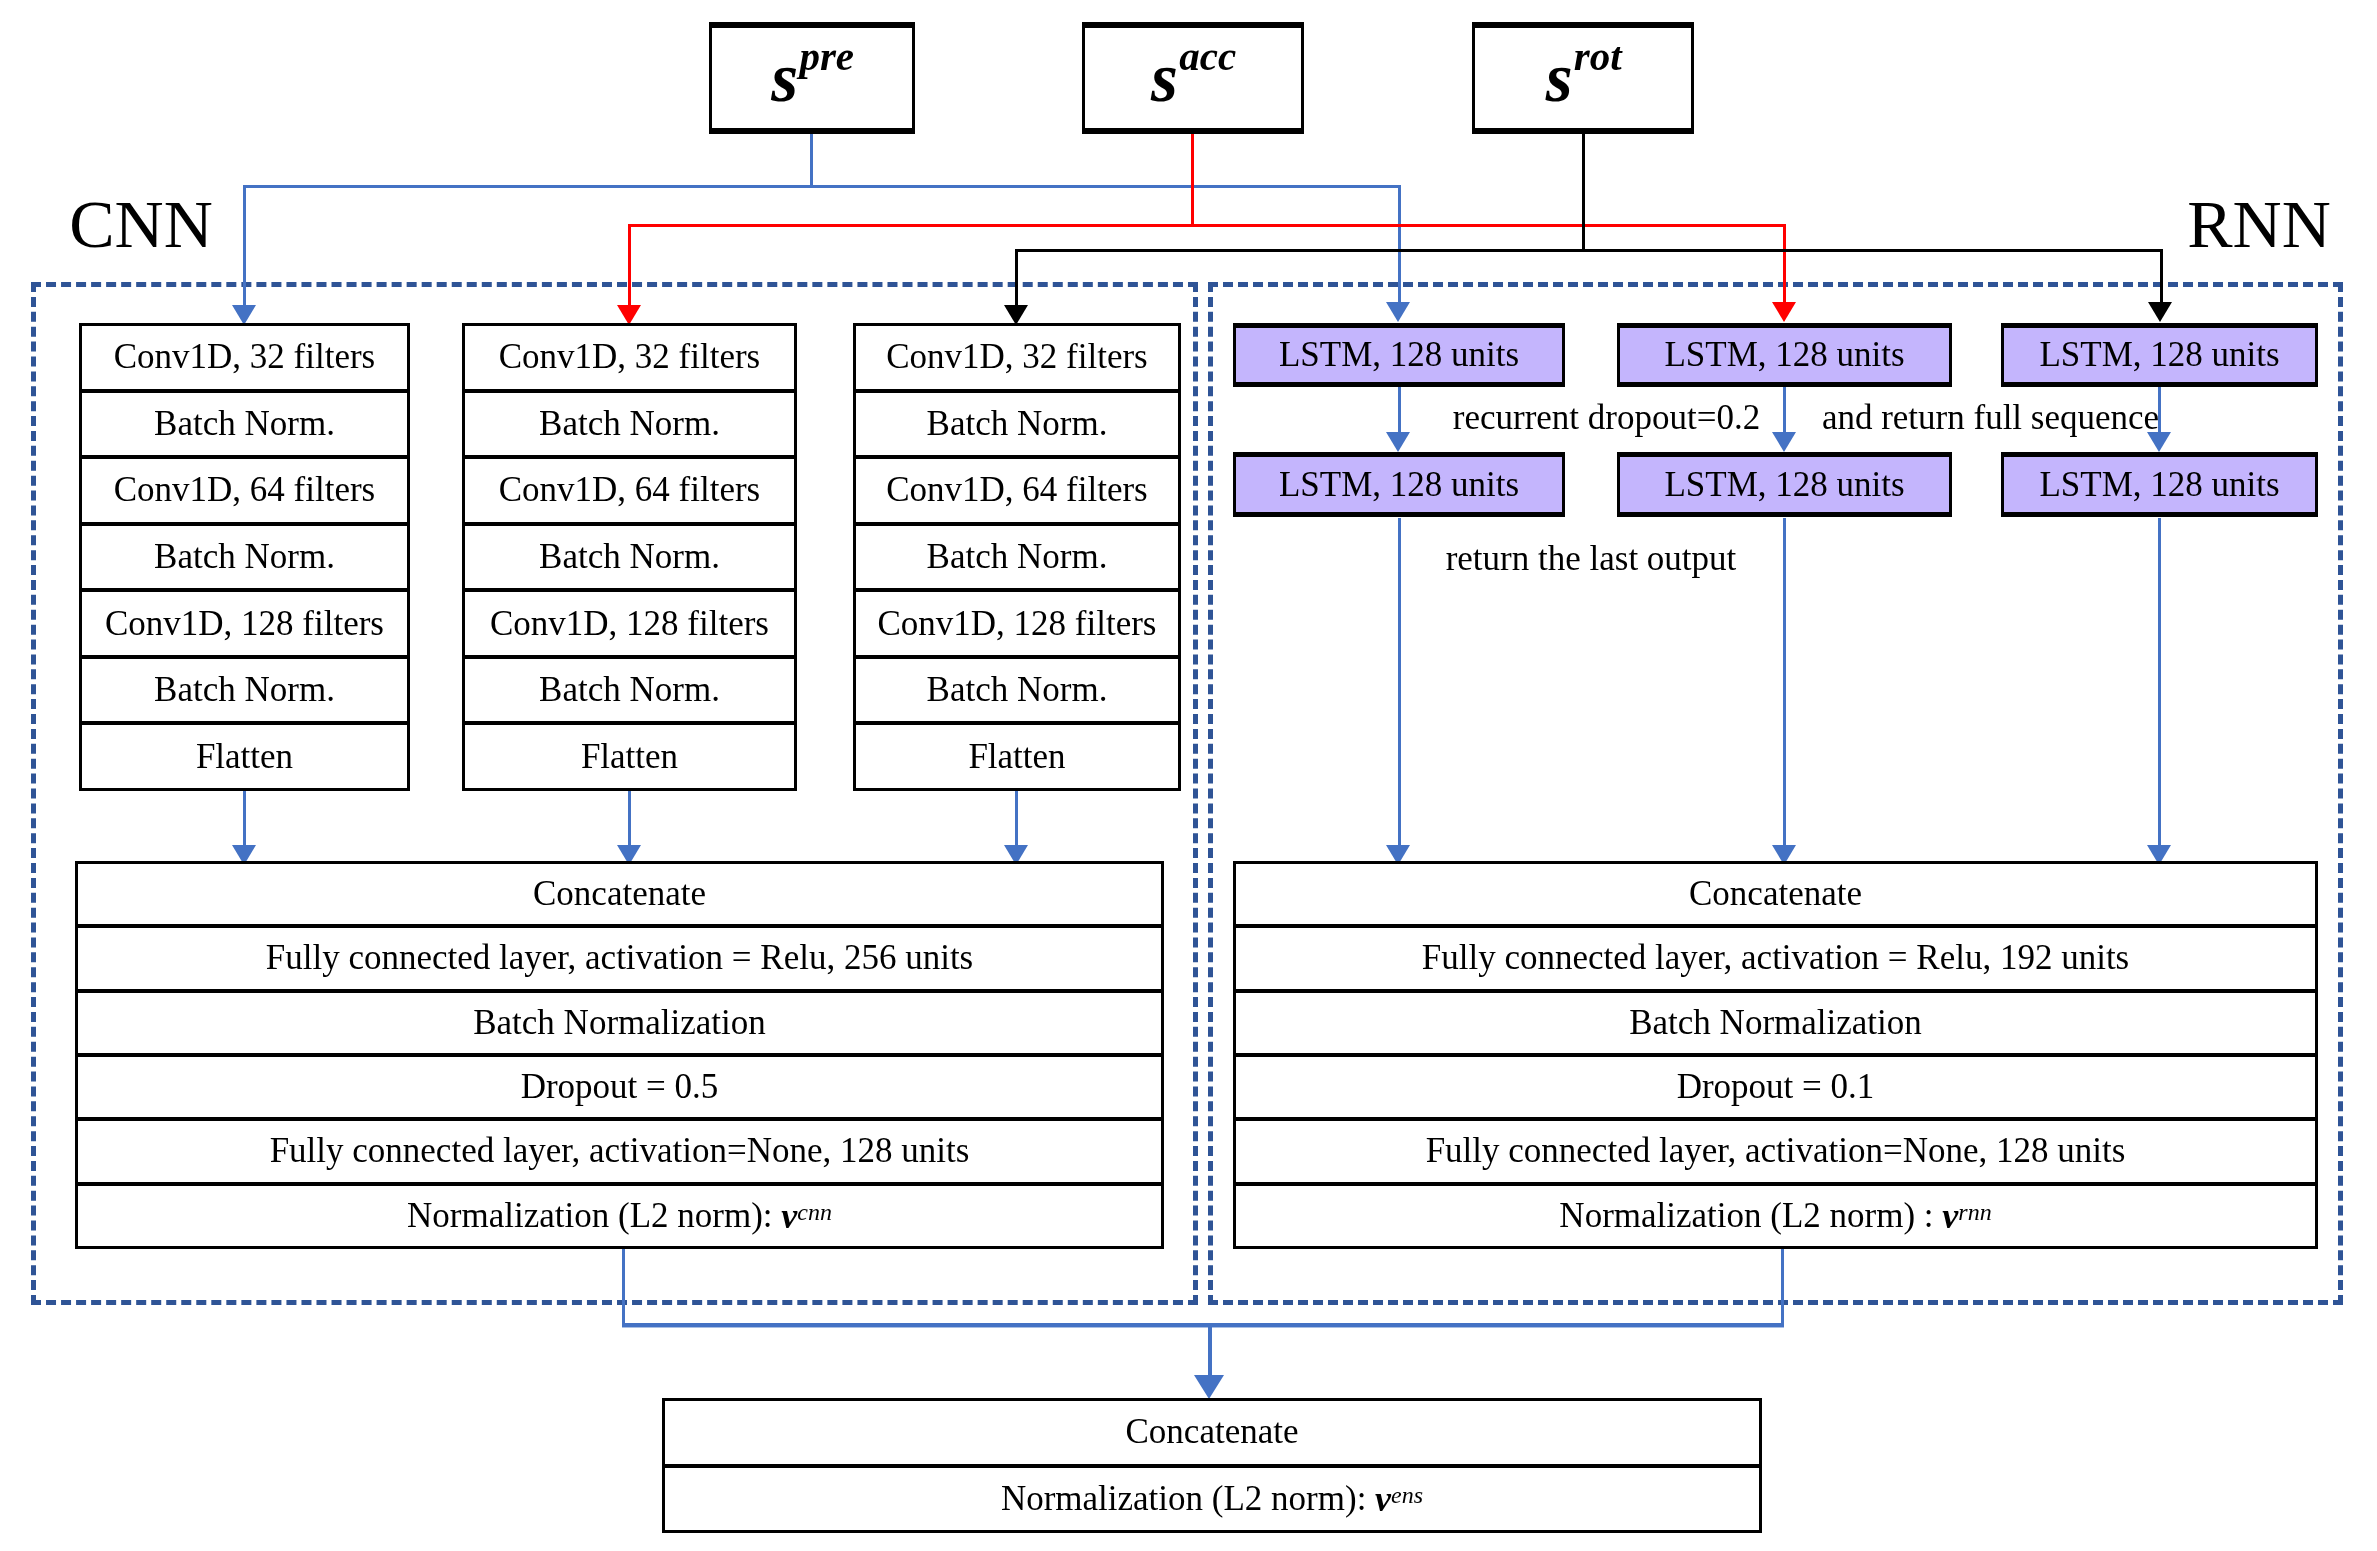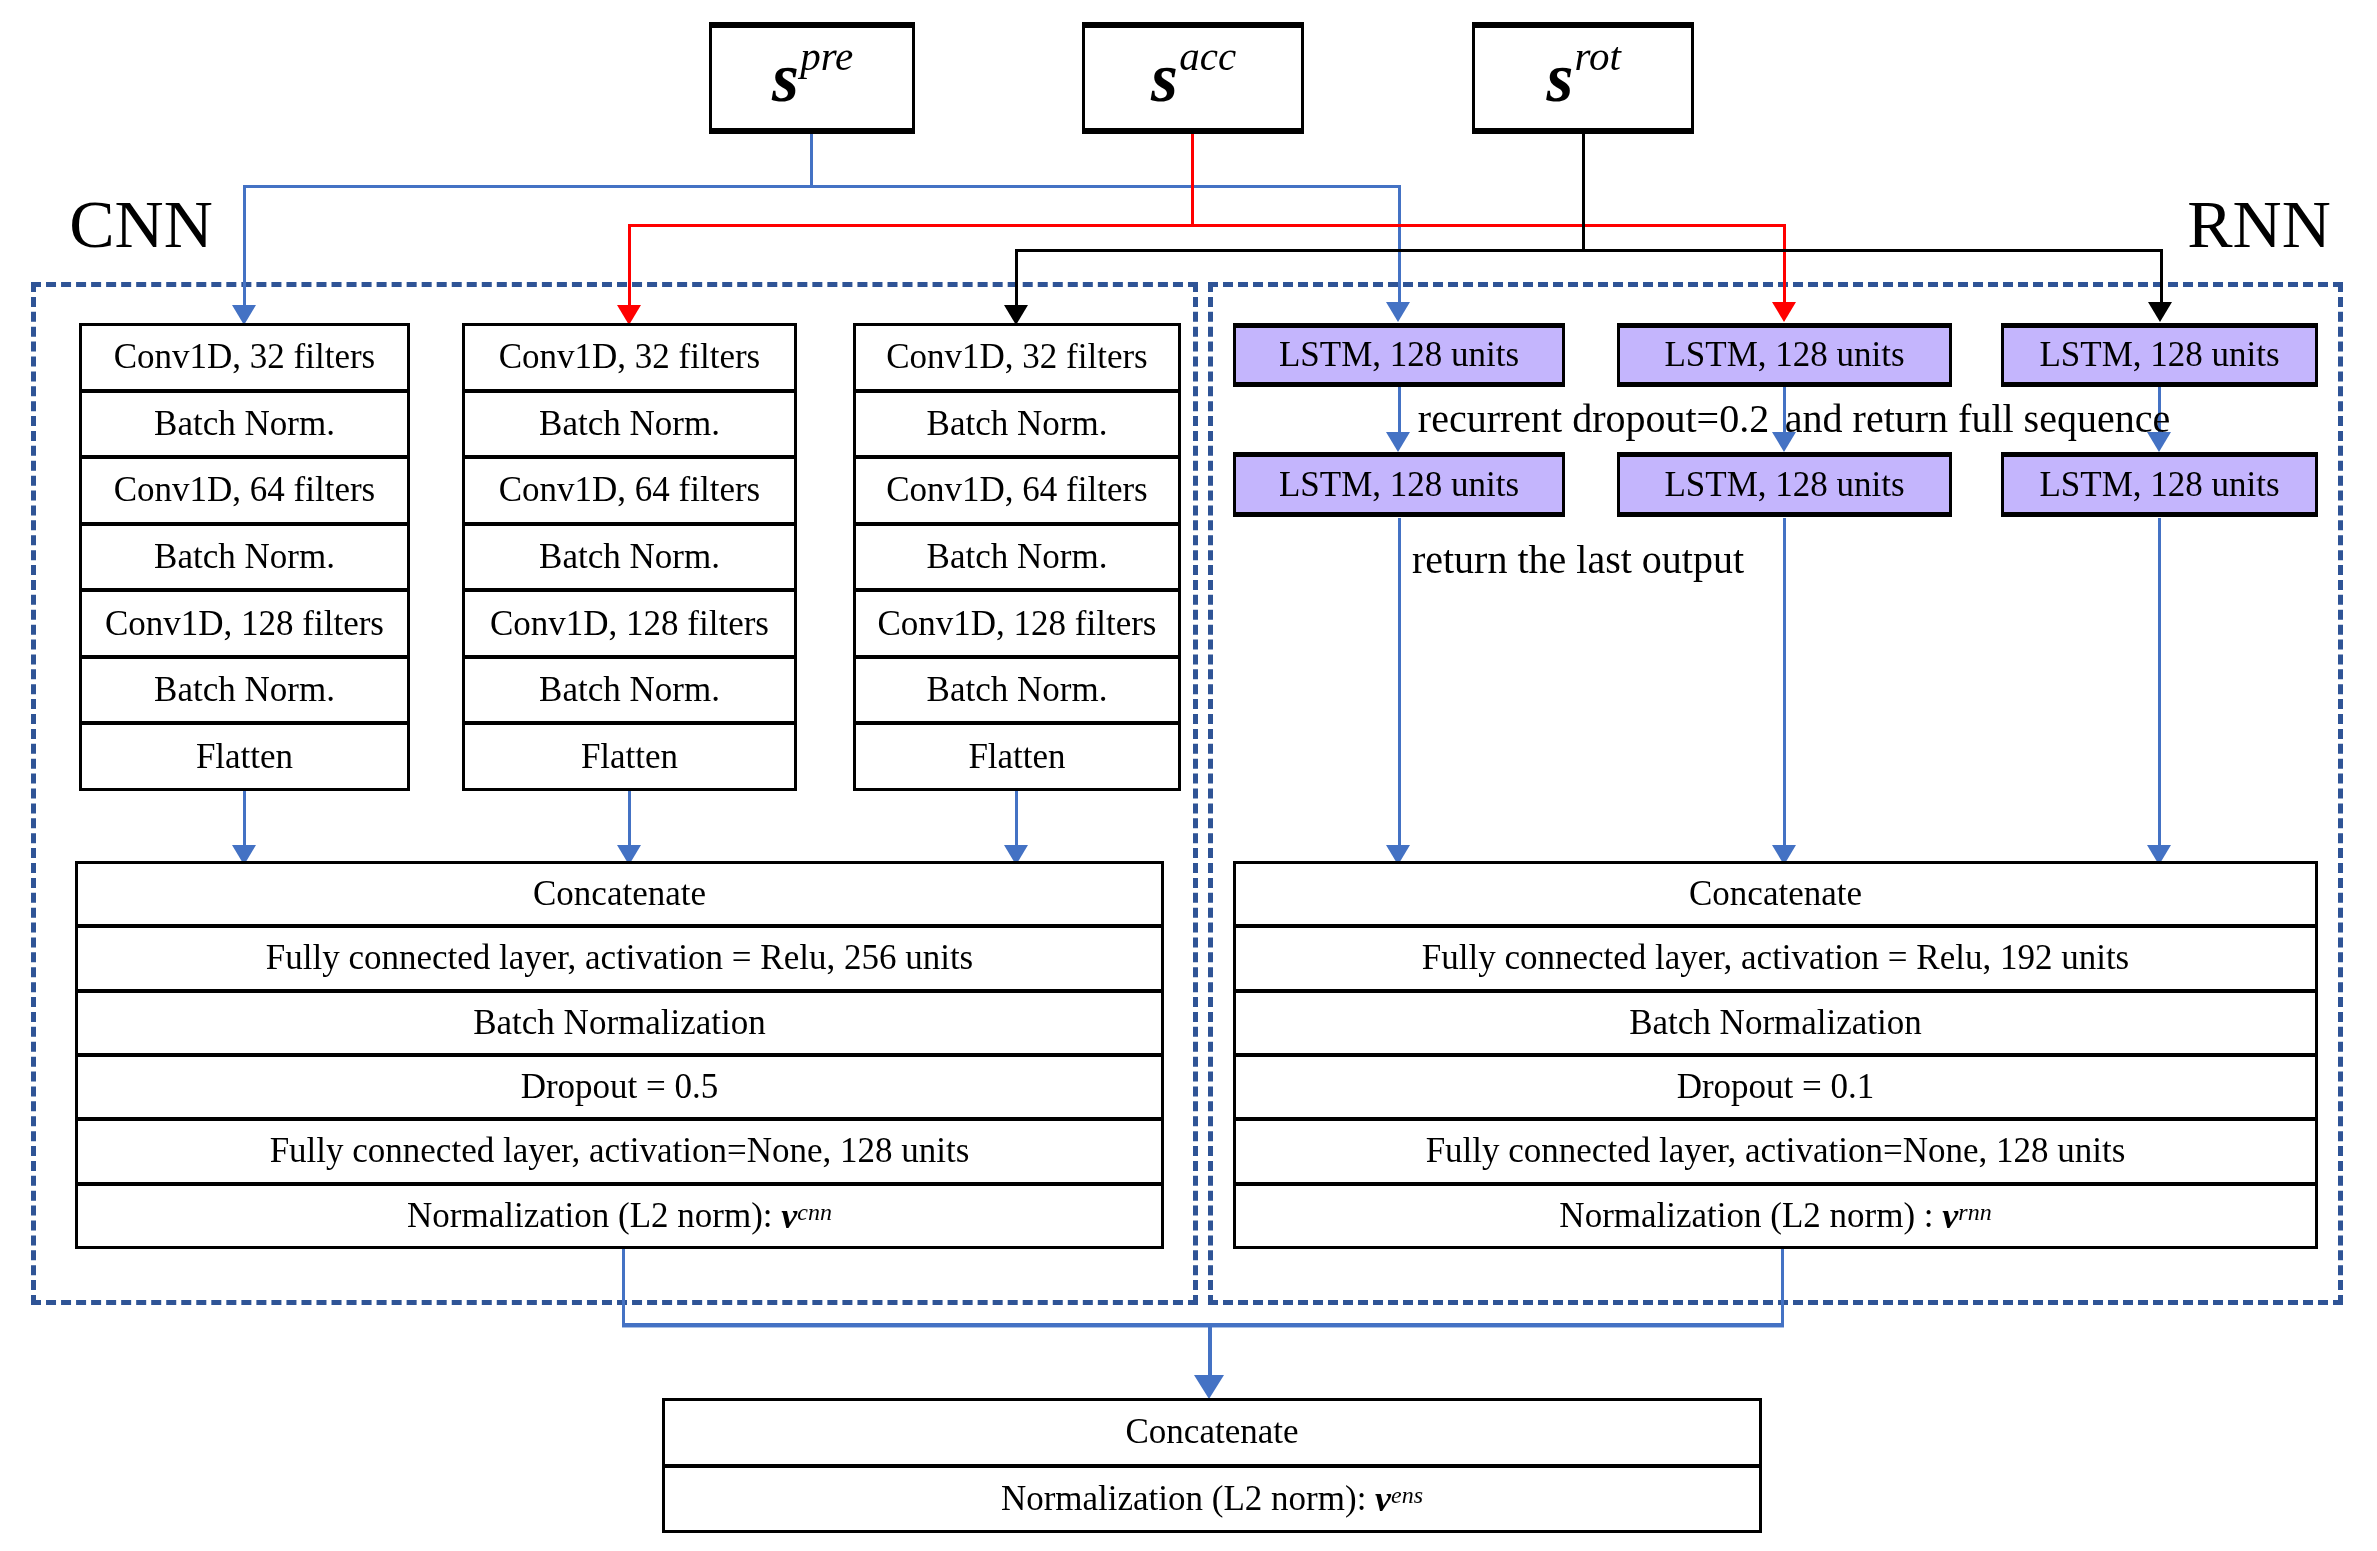--- a/index.html
+++ b/index.html
@@ -11,7 +11,7 @@
          display:flex;align-items:center;justify-content:center;background:#fff;z-index:4;}
   .mvar{font-style:italic;font-weight:700;}
   .iobox .mvar{font-size:69px;line-height:1;}
-  .iobox sup{font-style:italic;font-weight:400;font-size:41px;line-height:1;
+  .iobox sup{font-style:italic;font-weight:700;font-size:41px;line-height:1;
              position:relative;top:-22px;left:1.3px;}
   .seclabel{font-size:68px;display:flex;align-items:center;justify-content:center;z-index:4;}
   .dashedbox{border:5.1px dashed #2F5496;z-index:0;}

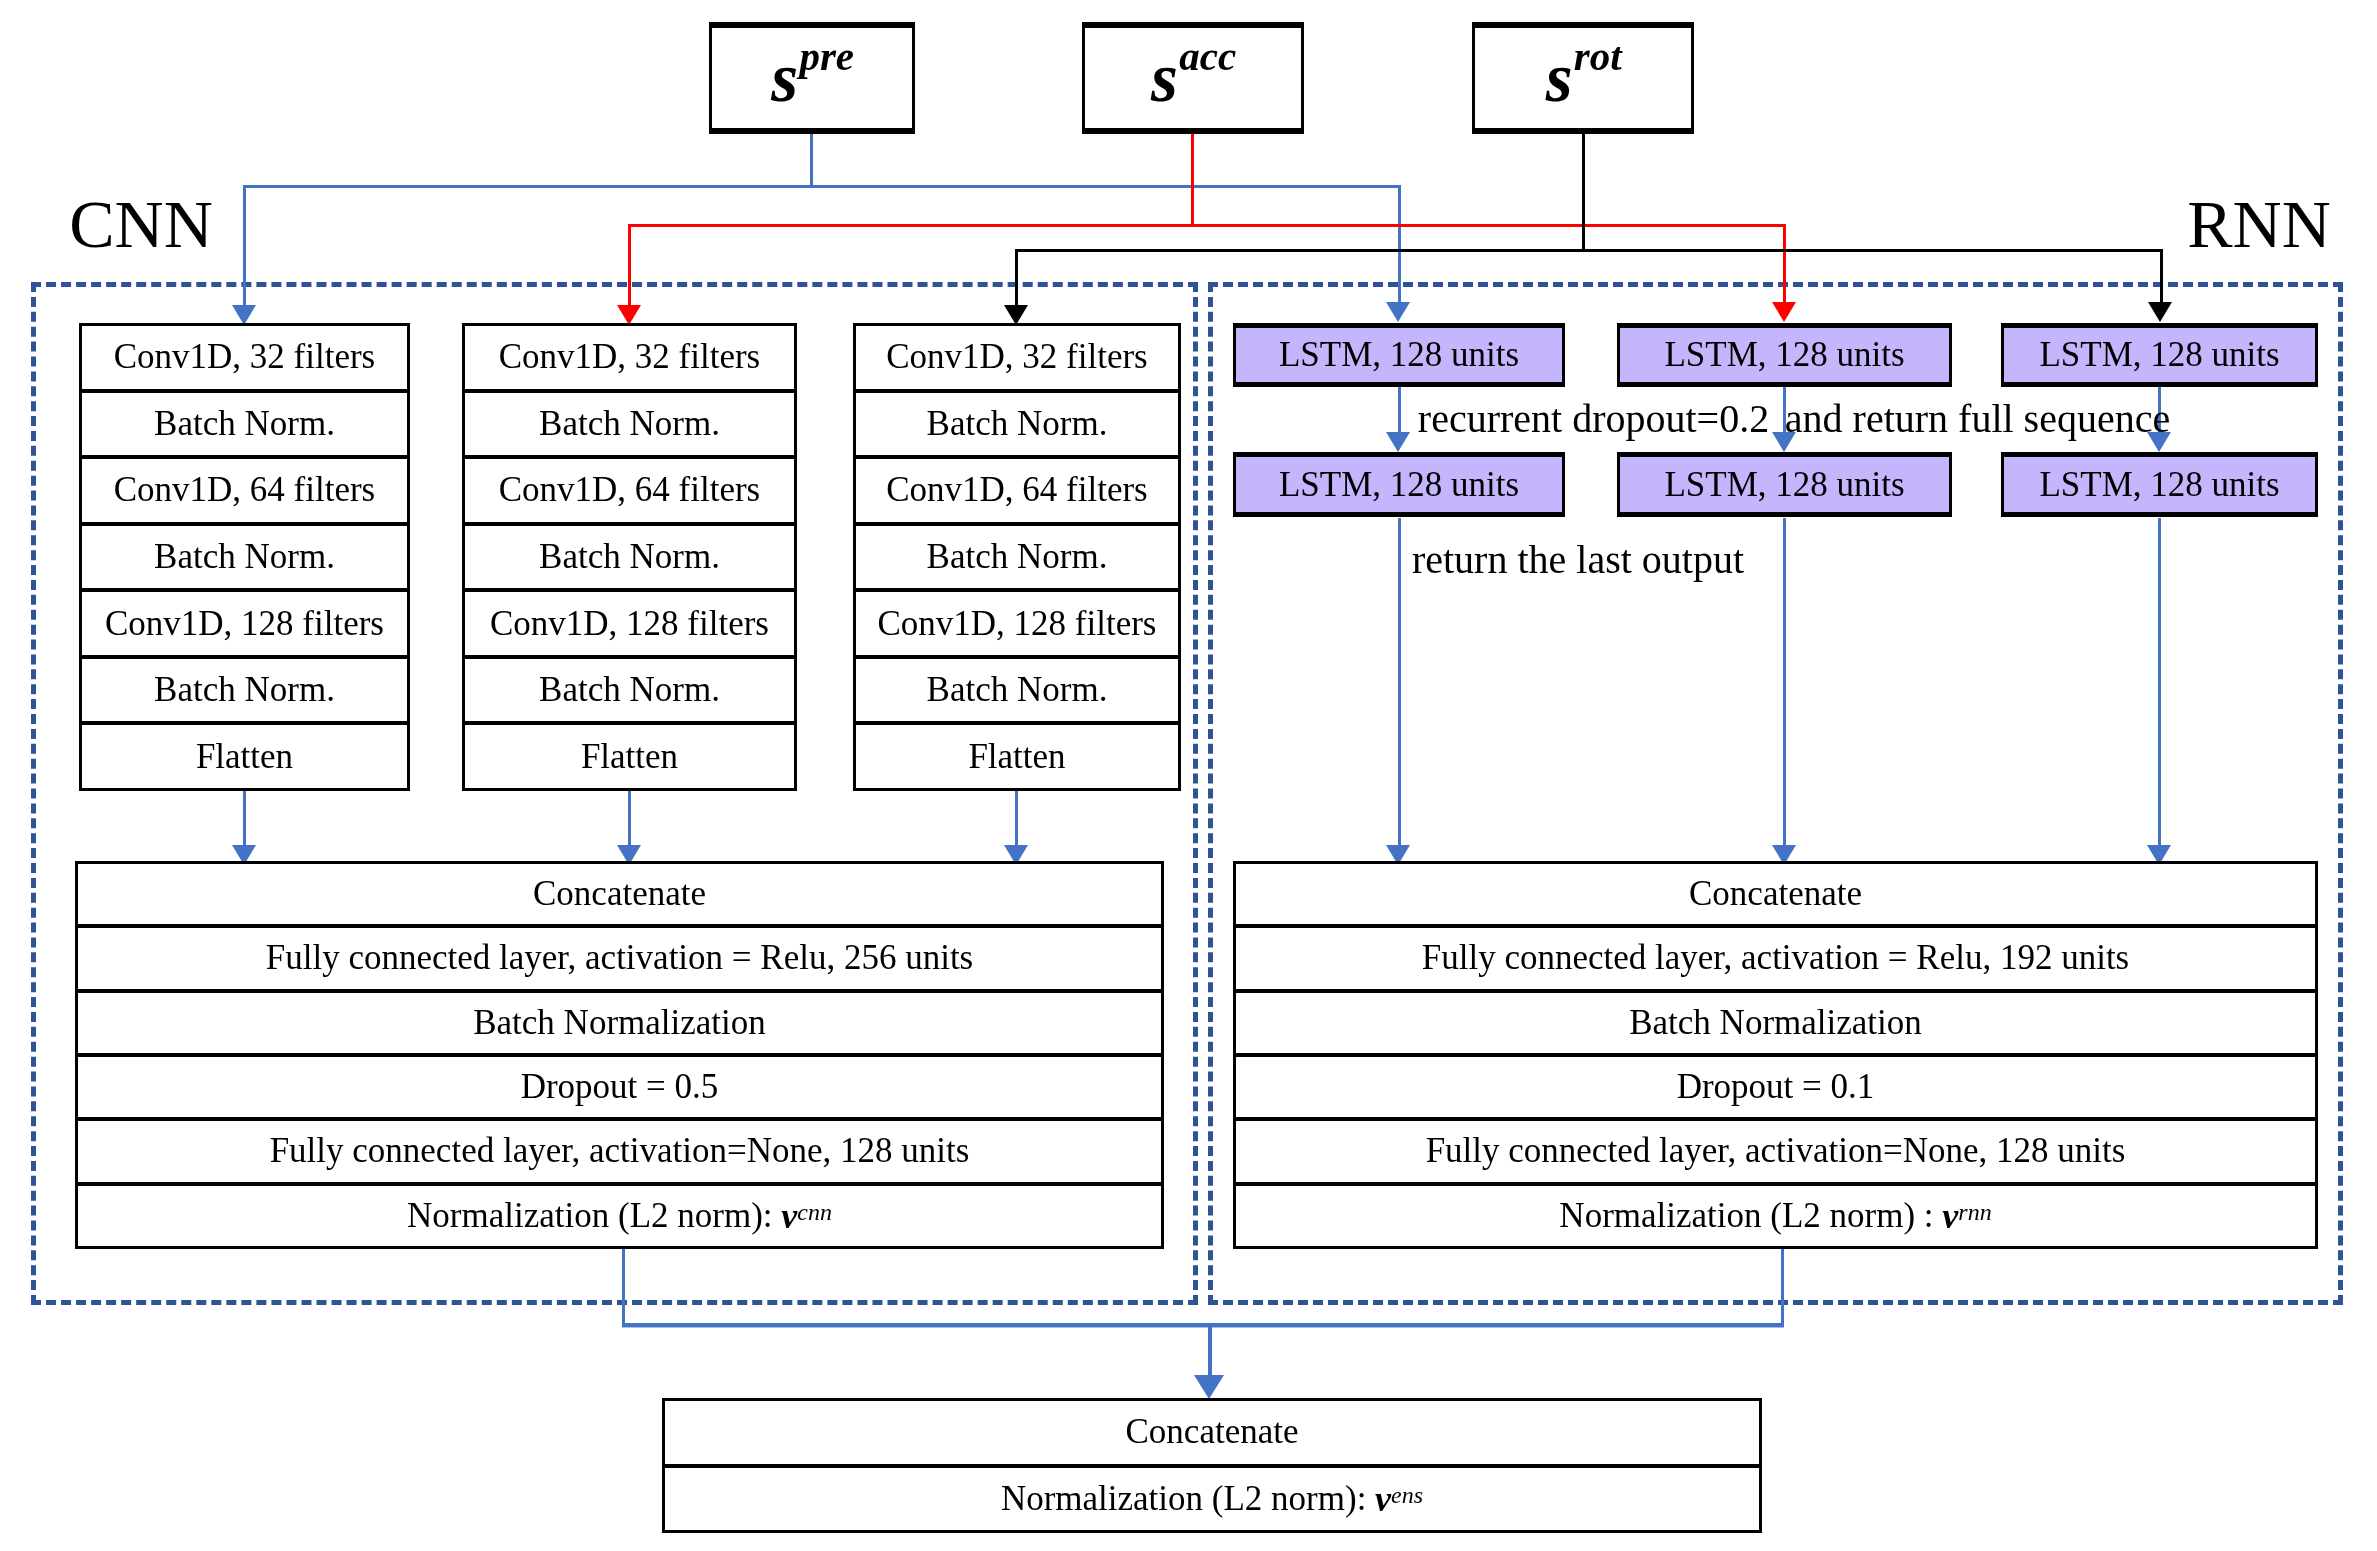--- a/index.html
+++ b/index.html
@@ -21,8 +21,8 @@
   .stack .row:last-child{border-bottom:none;}
   .lstm{border:3.8px solid #000;border-top-width:5.8px;border-bottom-width:5.8px;background:#c4b5fd;
         display:flex;align-items:center;justify-content:center;font-size:35px;z-index:3;}
-  .note{font-size:40px;display:flex;align-items:center;justify-content:center;
-        white-space:nowrap;z-index:4;}
+  .note{font-size:35px;display:flex;align-items:center;justify-content:center;
+        white-space:nowrap;z-index:4;margin-left:13px;}
   .l2 .mvar{font-size:36px;}
   .l2 sup{font-style:italic;font-size:24px;line-height:1;position:relative;top:-3.8px;}
   

